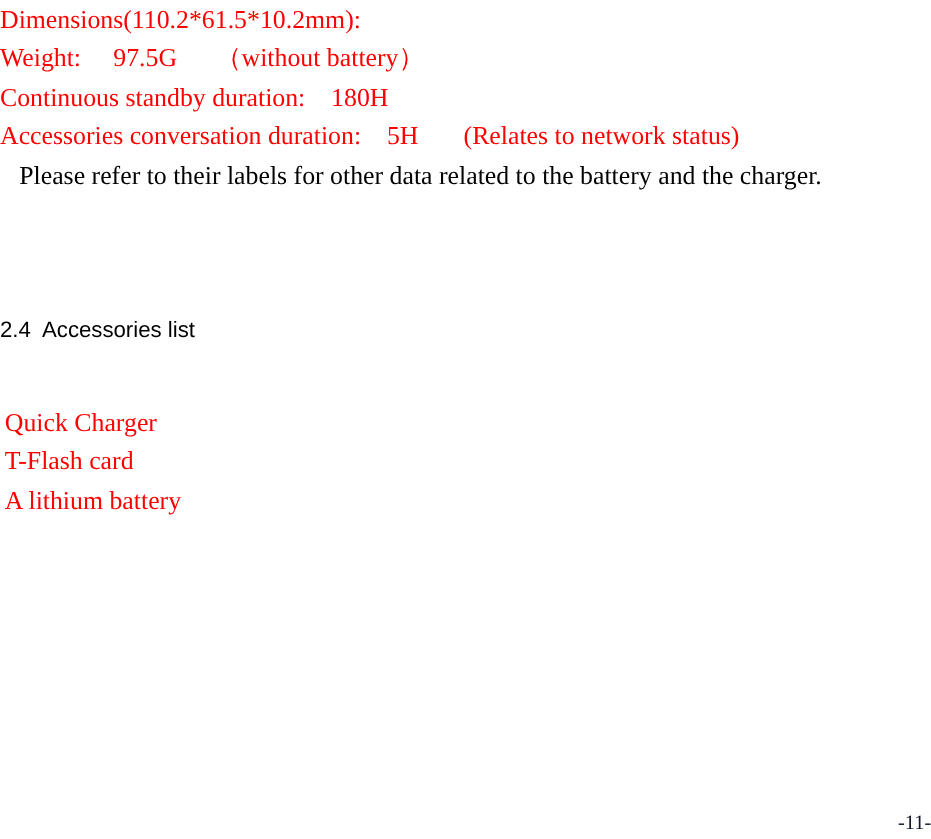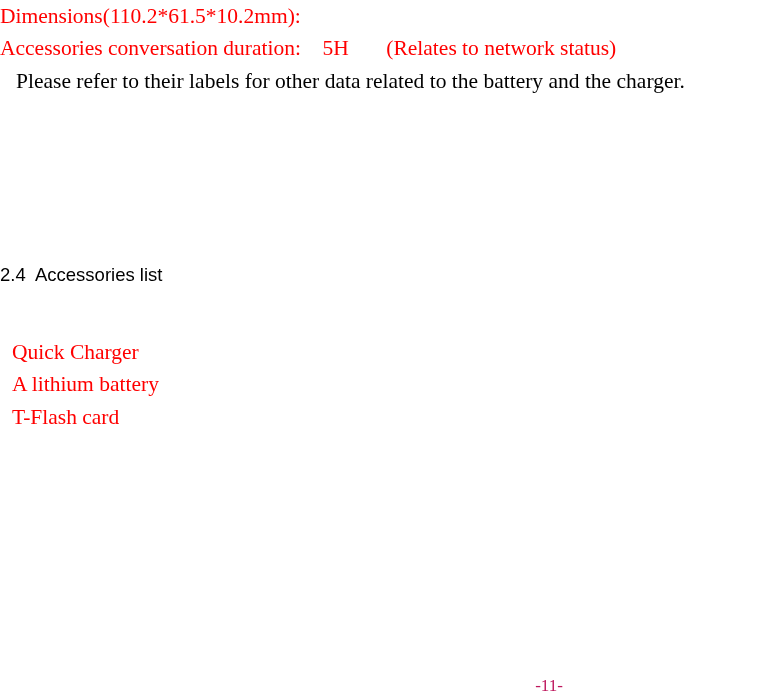--- a/index.html
+++ b/index.html
@@ -94,6 +94,7 @@
 
   <div class="spec-block">
     <div class="line">Dimensions(110.2*61.5*10.2mm):</div>
+    <div class="line">Weight:     97.5G      （without battery）</div>
     <div class="line">Accessories conversation duration:    5H       (Relates to network status)</div>
     <div class="line black">Please refer to their labels for other data related to the battery and the charger.</div>
   </div>

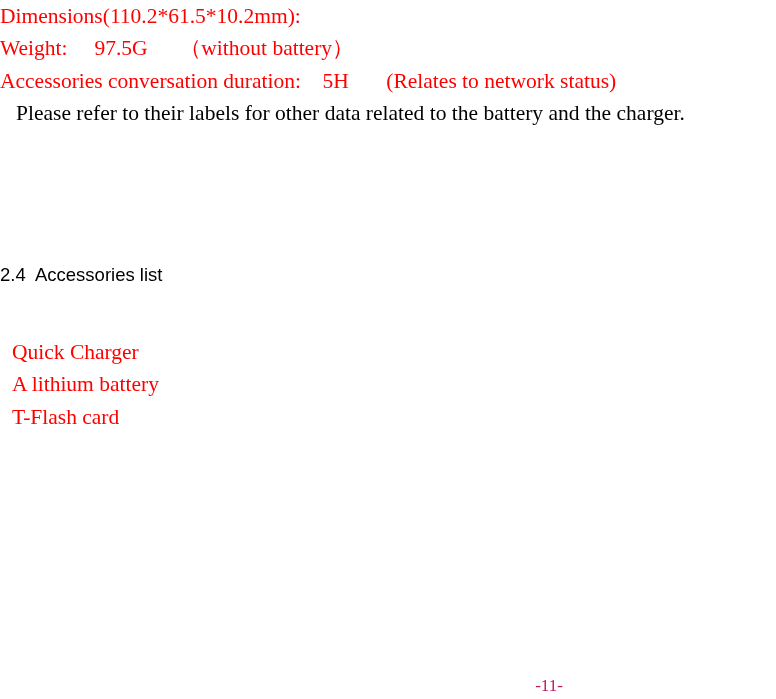--- a/index.html
+++ b/index.html
@@ -95,6 +95,7 @@
   <div class="spec-block">
     <div class="line">Dimensions(110.2*61.5*10.2mm):</div>
     <div class="line">Weight:     97.5G      （without battery）</div>
+    <div class="line">Continuous standby duration:    180H</div>
     <div class="line">Accessories conversation duration:    5H       (Relates to network status)</div>
     <div class="line black">Please refer to their labels for other data related to the battery and the charger.</div>
   </div>

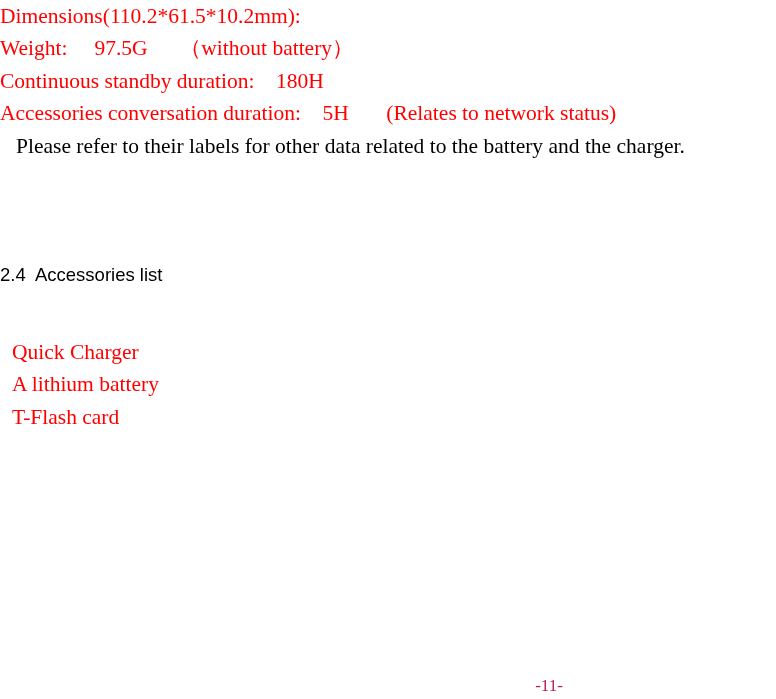--- a/index.html
+++ b/index.html
@@ -60,7 +60,7 @@
   .accessories {
     position: absolute;
     top: 336px;
-    left: 12px;
+    left: 4px;
     width: 724px;
   }
 

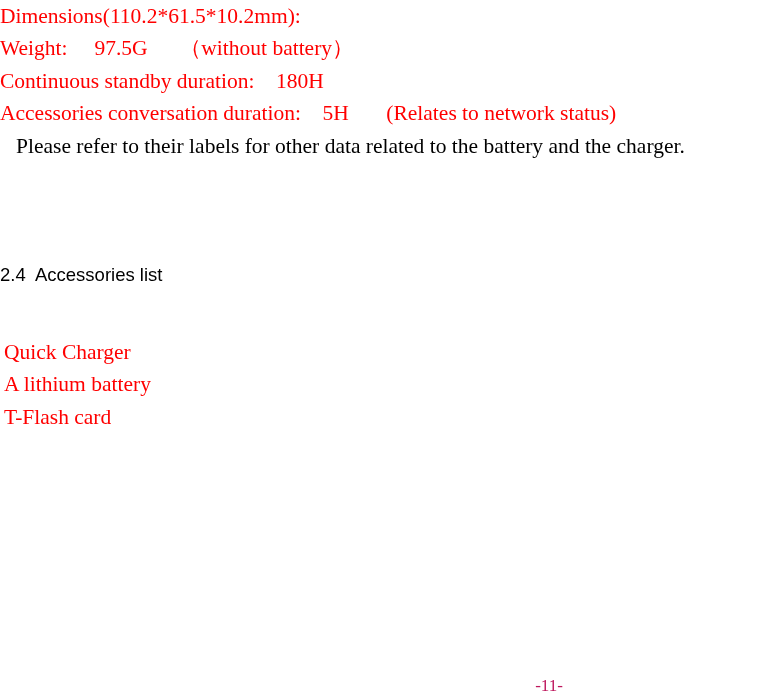--- a/index.html
+++ b/index.html
@@ -104,8 +104,8 @@
 
   <div class="accessories">
     <div class="line">Quick Charger</div>
+    <div class="line">T-Flash card</div>
     <div class="line">A lithium battery</div>
-    <div class="line">T-Flash card</div>
   </div>
 
   <div class="page-number"><span class="pn-inner">-11-</span></div>

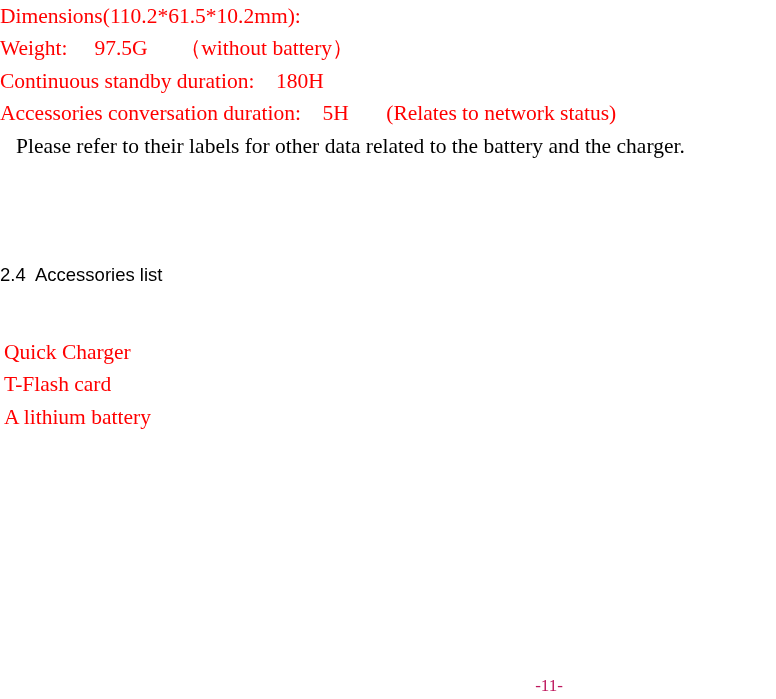--- a/index.html
+++ b/index.html
@@ -75,10 +75,10 @@
     top: 676px;
     left: 0;
     width: 776px;
-    text-align: center;
+    text-align: right;
     font-family: "Liberation Serif", "DejaVu Serif", serif;
     font-size: 17px;
-    color: #be185d;
+    color: #0f172a;
     line-height: 20px;
     white-space: pre;
   }

